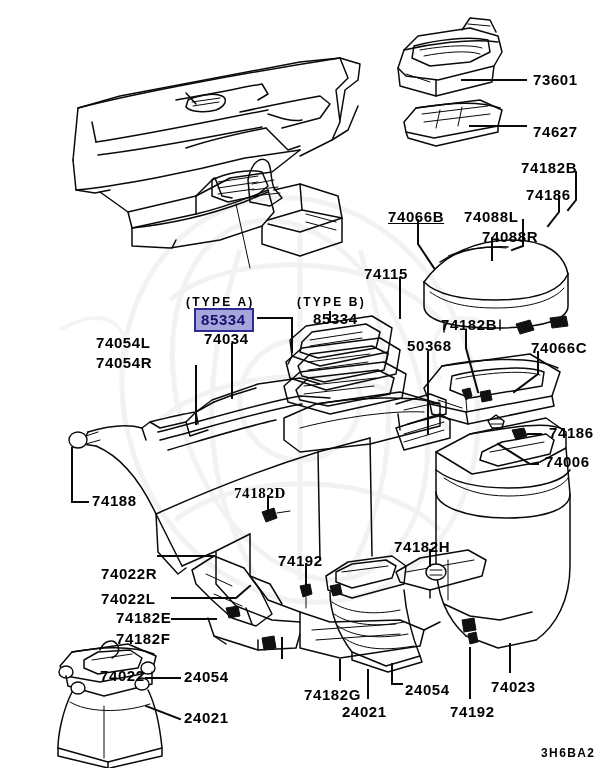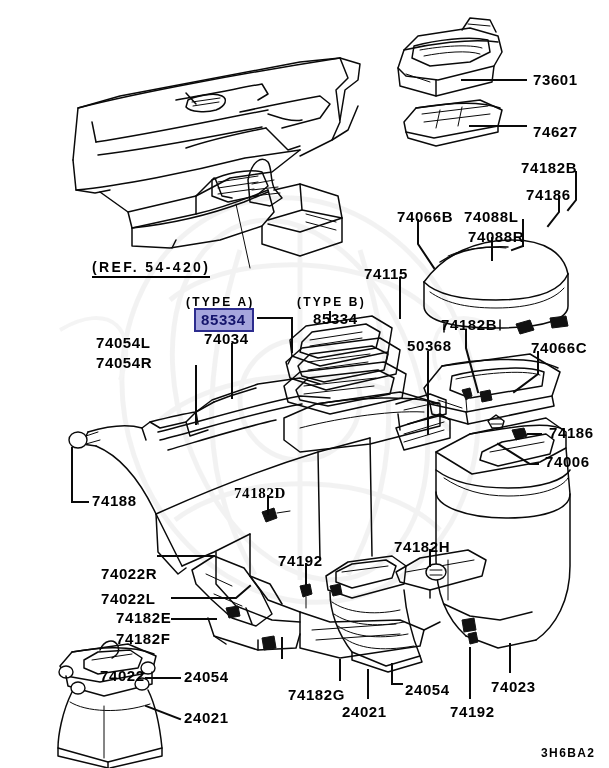--- a/index.html
+++ b/index.html
@@ -372,7 +372,7 @@
   <div class="lbl" style="left:526px;top:186px;">74186</div>
   <div class="lbl" style="left:464px;top:208px;">74088L</div>
   <div class="lbl" style="left:468px;top:228px;">74088R</div>
-  <div class="lbl" style="left:397px;top:208px;">74066B</div>
+  <div class="lbl" style="left:388px;top:208px;text-decoration:underline;">74066B</div>
   <div class="lbl" style="left:364px;top:265px;">74115</div>
   <div class="lbl" style="left:441px;top:316px;">74182B</div>
   <div class="lbl" style="left:407px;top:337px;">50368</div>

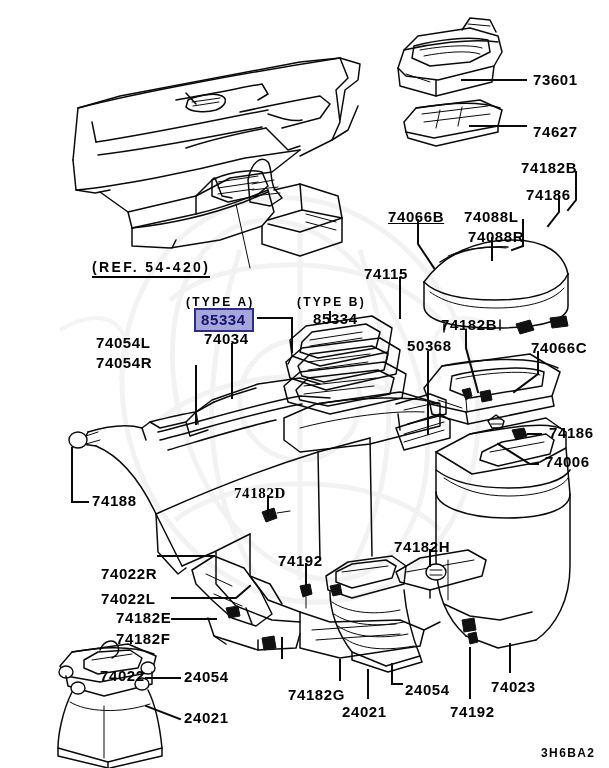--- a/index.html
+++ b/index.html
@@ -371,7 +371,7 @@
   <div class="lbl" style="left:521px;top:159px;">74182B</div>
   <div class="lbl" style="left:526px;top:186px;">74186</div>
   <div class="lbl" style="left:464px;top:208px;">74088L</div>
-  <div class="lbl" style="left:468px;top:228px;">74088R</div>
+  <div class="lbl" style="left:482px;top:228px;">74088R</div>
   <div class="lbl" style="left:388px;top:208px;text-decoration:underline;">74066B</div>
   <div class="lbl" style="left:364px;top:265px;">74115</div>
   <div class="lbl" style="left:441px;top:316px;">74182B</div>

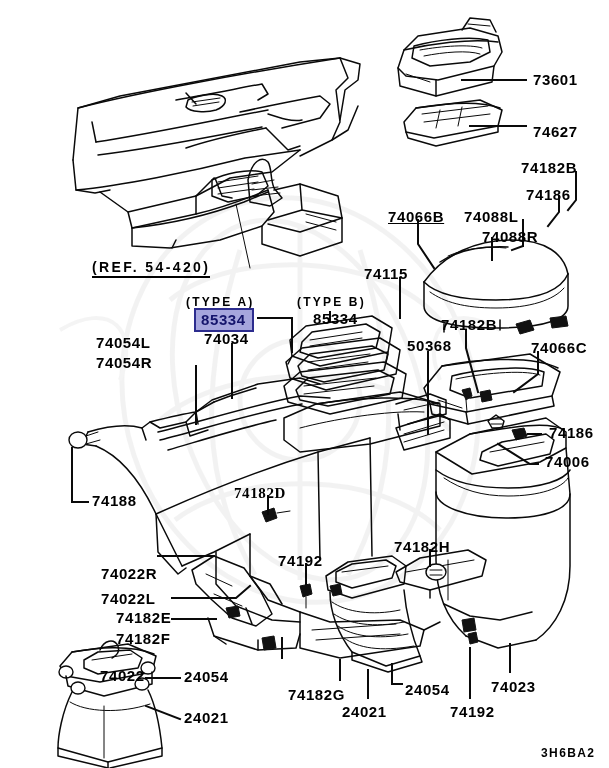--- a/index.html
+++ b/index.html
@@ -355,9 +355,6 @@
     <line x1="330" y1="312" x2="330" y2="322"></line>
   </svg>
 
-  <div class="lbl ref" style="left:92px;top:258px;">
-    <span class="ul">(REF. 54-420)</span>
-  </div>
 
   <div class="lbl type" style="left:186px;top:293px;">(TYPE A)</div>
   <div class="lbl type" style="left:297px;top:293px;">(TYPE B)</div>

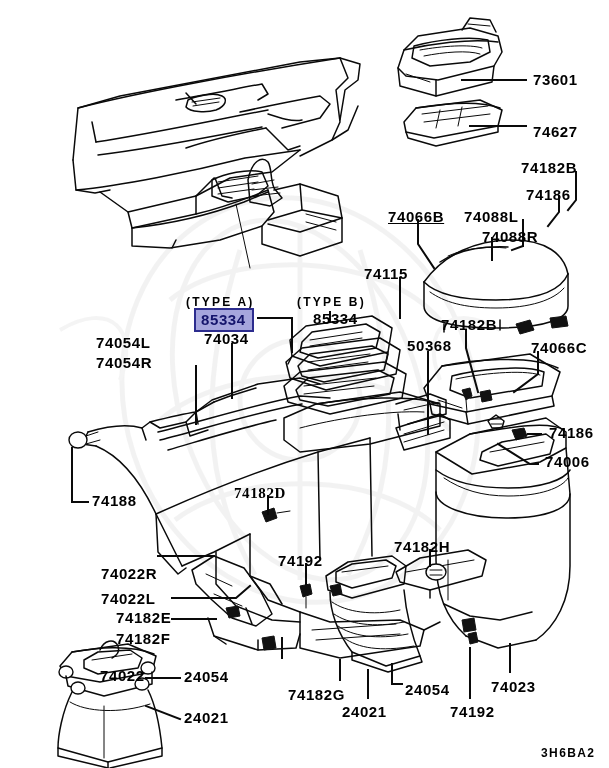--- a/index.html
+++ b/index.html
@@ -392,7 +392,7 @@
   <div class="lbl" style="left:278px;top:552px;">74192</div>
   <div class="lbl" style="left:394px;top:538px;">74182H</div>
   <div class="lbl" style="left:100px;top:667px;">74022</div>
-  <div class="lbl" style="left:288px;top:686px;">74182G</div>
+  <div class="lbl" style="left:304px;top:686px;">74182G</div>
   <div class="lbl" style="left:342px;top:703px;">24021</div>
   <div class="lbl" style="left:405px;top:681px;">24054</div>
   <div class="lbl" style="left:491px;top:678px;">74023</div>

